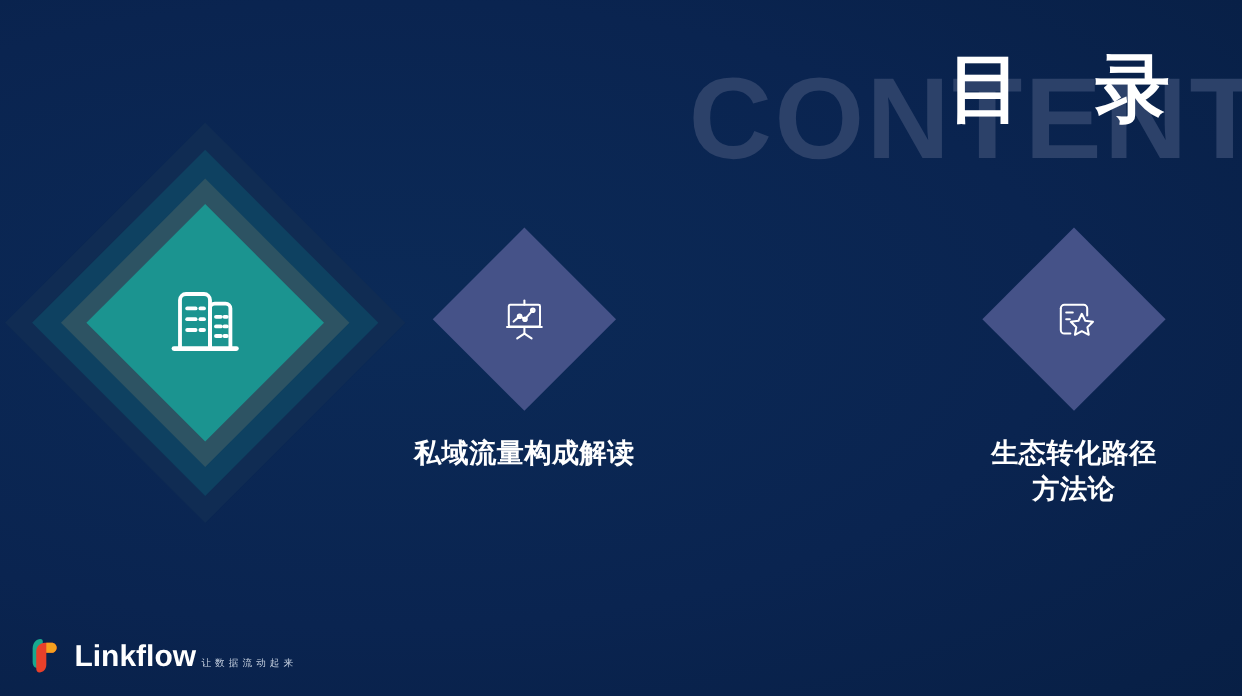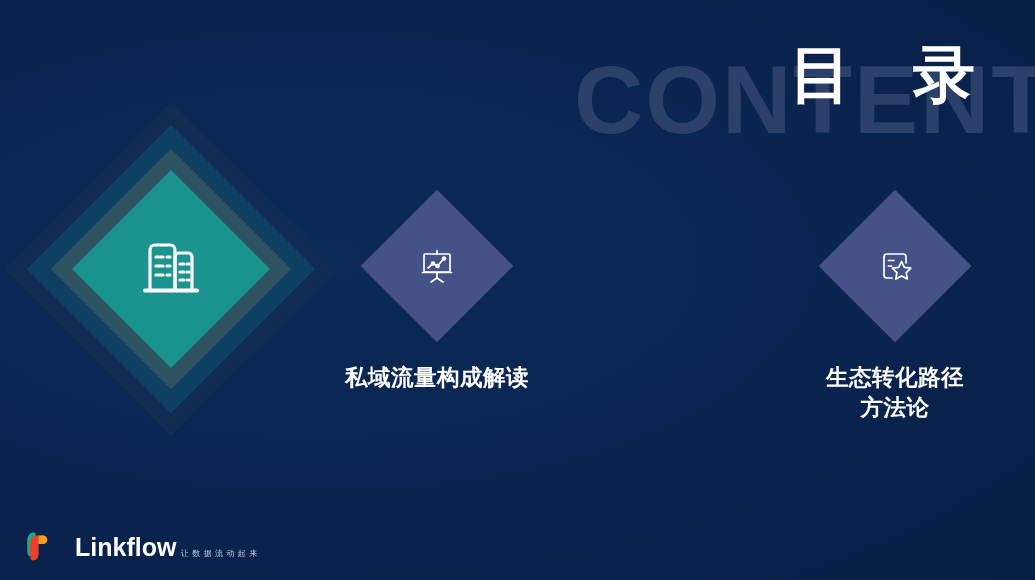--- a/index.html
+++ b/index.html
@@ -150,7 +150,7 @@
     bottom: 16px;
     display: flex;
     align-items: center;
-    gap: 25px;
+    gap: 12px;
   }
   .logo-mark { width: 26px; height: 34px; display: block; }
   .logo-text-wrap { display: block; }

